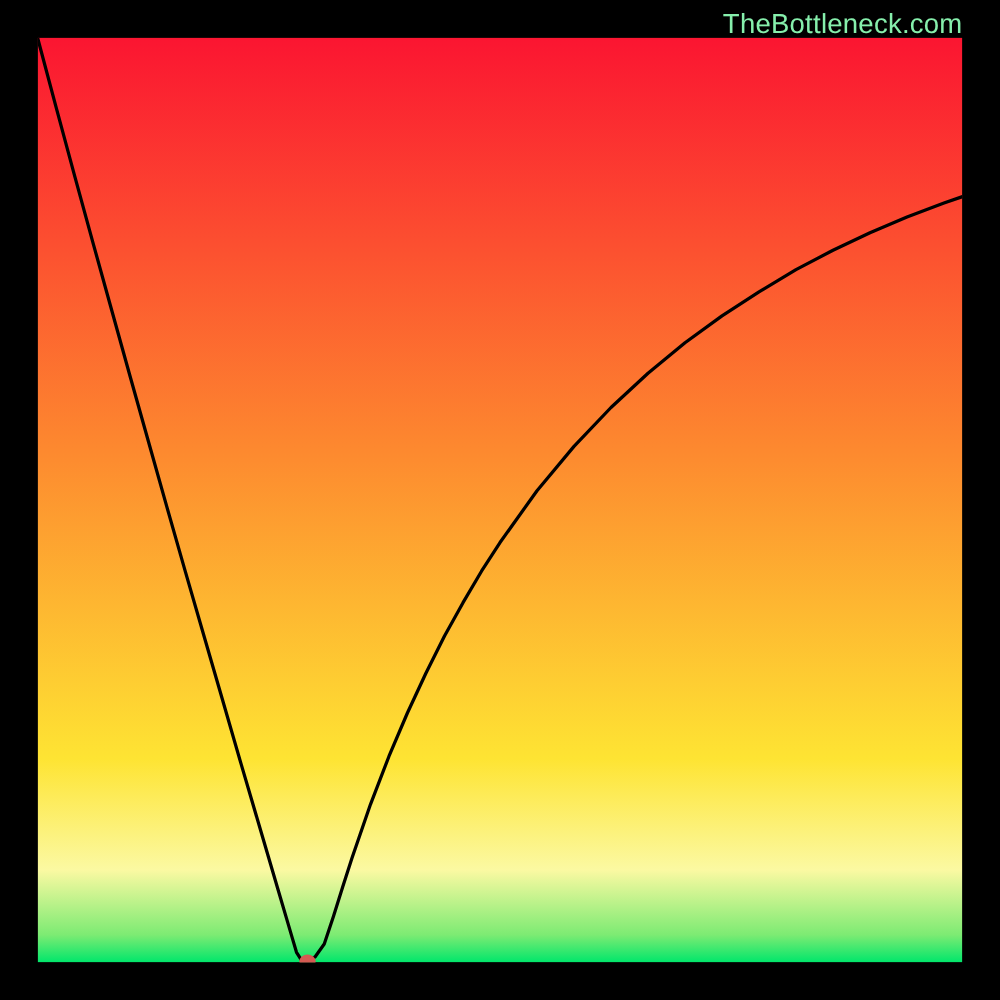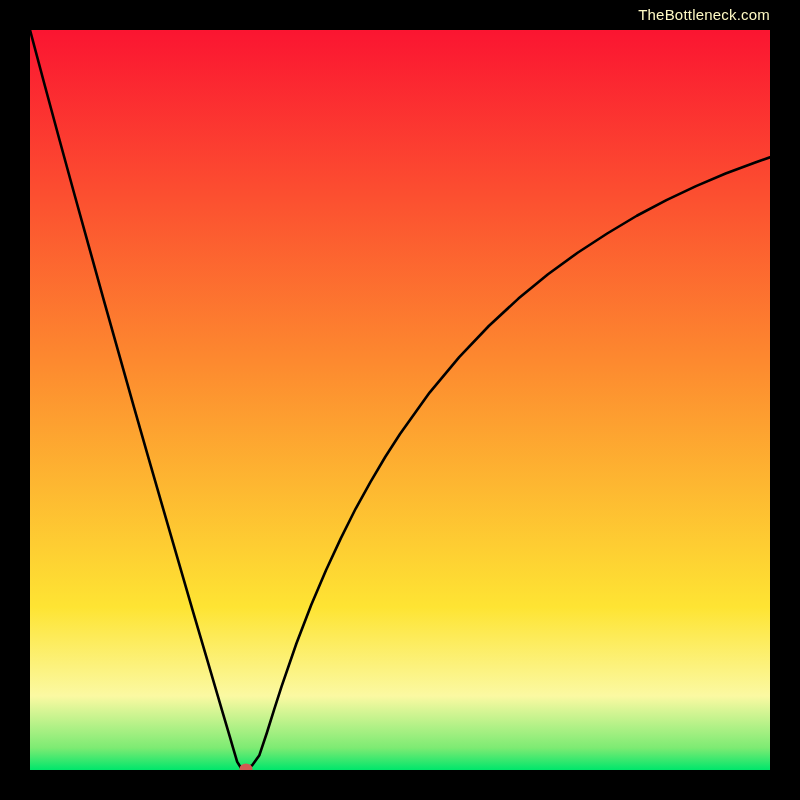--- a/index.html
+++ b/index.html
@@ -36,8 +36,8 @@
     position: absolute;
     top: 6px;
     right: 30px;
-    color: #fef9c3;
-    font-size: 15px;
+    color: #86efac;
+    font-size: 22px;
     letter-spacing: 0.2px;
     font-weight: 400;
     user-select: none;

